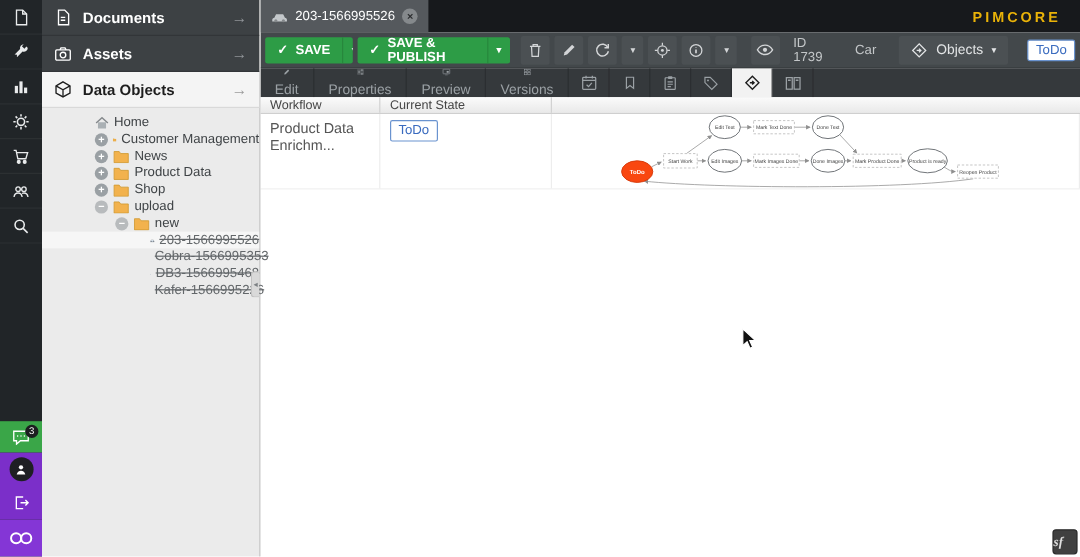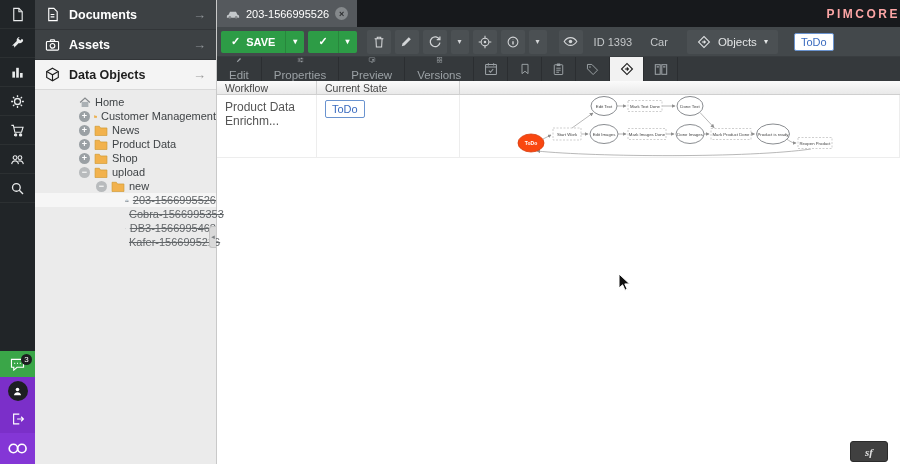--- a/index.html
+++ b/index.html
@@ -44,7 +44,7 @@
   .tabbar { height:27px; flex:0 0 27px; background:#17191c; display:flex; align-items:stretch; }
   .tab { background:#55595d; color:#fff; font-size:11px; display:flex; align-items:center; gap:6px; padding:0 9px; cursor:pointer; }
   .tab-close { width:13px; height:13px; border-radius:50%; background:#85898c; color:#2b2d2f; font-size:9px; font-weight:bold; display:flex; align-items:center; justify-content:center; cursor:pointer; }
-  .logo { margin-left:auto; align-self:center; color:#fca5a5; font-weight:bold; letter-spacing:2.5px; font-size:12px; padding-right:0; }
+  .logo { margin-left:auto; align-self:center; color:#eab308; font-weight:bold; letter-spacing:2.5px; font-size:12px; padding-right:16px; }
 
   .toolbar1 { height:30px; flex:0 0 30px; background:#43484b; display:flex; align-items:center; padding:0 4px; gap:4px; border-bottom:1px solid #393d40; }
   .btn-green { background:#2d9c46; color:#fff; font-size:11px; font-weight:bold; height:22px; display:flex; align-items:stretch; border-radius:2px; overflow:hidden; cursor:pointer; }

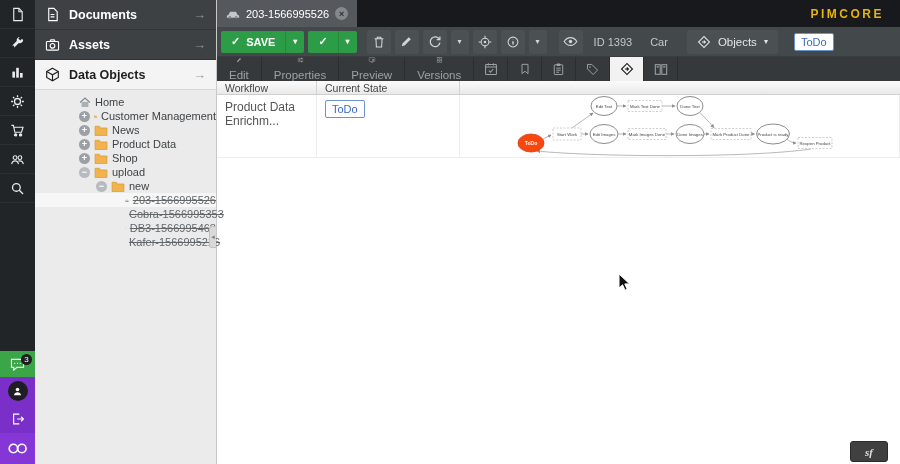--- a/index.html
+++ b/index.html
@@ -308,6 +308,7 @@
       <div class="btn-green">
         <span class="bg-main">
             <span class="check">✓</span>
+            <span>SAVE &amp; PUBLISH</span>
           </span>
         <span class="bg-caret">
             <span>▾</span>

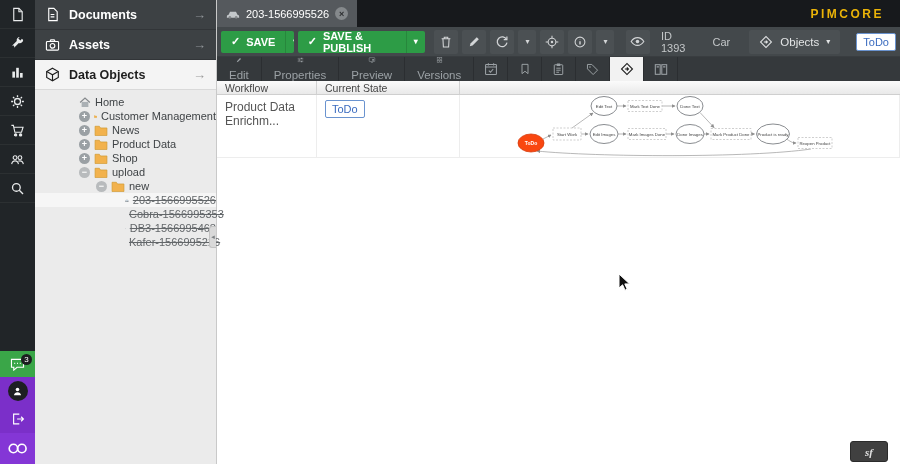--- a/index.html
+++ b/index.html
@@ -358,7 +358,7 @@
             <circle cx="8" cy="7" r="1.9" fill="currentColor" stroke="none"></circle>
           </svg>
       </div>
-      <span class="meta-text">ID 1393</span>
+      <span class="meta-text">ID 1739</span>
       <span class="meta-text">Car</span>
       <div class="actions-btn">
         <svg width="14" height="14" viewBox="0 0 16 16" fill="none" stroke="currentColor" stroke-width="1.2">

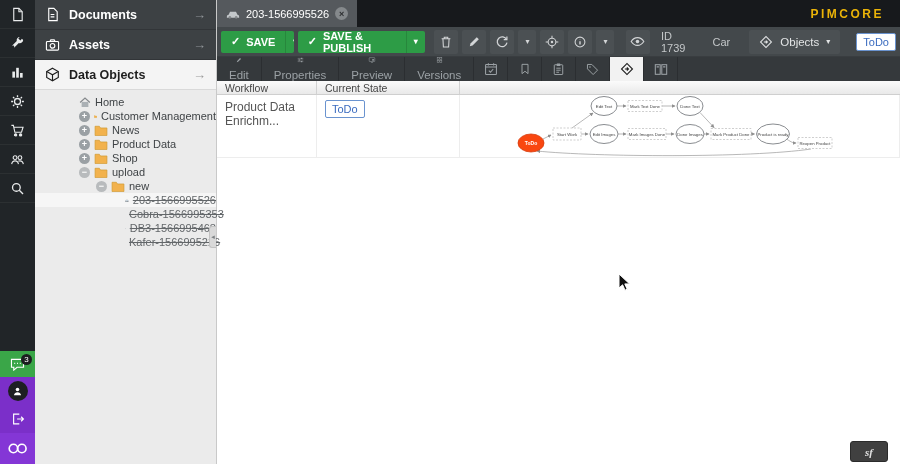--- a/index.html
+++ b/index.html
@@ -75,7 +75,7 @@
   .canvas { flex:1; background:#fff; }
 
   .cursor { position:absolute; left:618px; top:273px; z-index:9; pointer-events:none; }
-  .sf-badge { position:absolute; right:12px; bottom:2px; width:38px; height:21px; background:#404040; border:1px solid #2b2b2b; border-radius:3px; color:#e0e0e0; font-family:"Liberation Serif", serif; font-style:italic; font-weight:bold; font-size:11px; display:flex; align-items:center; justify-content:center; cursor:pointer; z-index:9; }
+  .sf-badge { position:absolute; right:2px; bottom:2px; width:21px; height:21px; background:#404040; border:1px solid #2b2b2b; border-radius:3px; color:#e0e0e0; font-family:"Liberation Serif", serif; font-style:italic; font-weight:bold; font-size:11px; display:flex; align-items:center; cursor:pointer; z-index:9; }
 </style>
 </head>
 <body>

